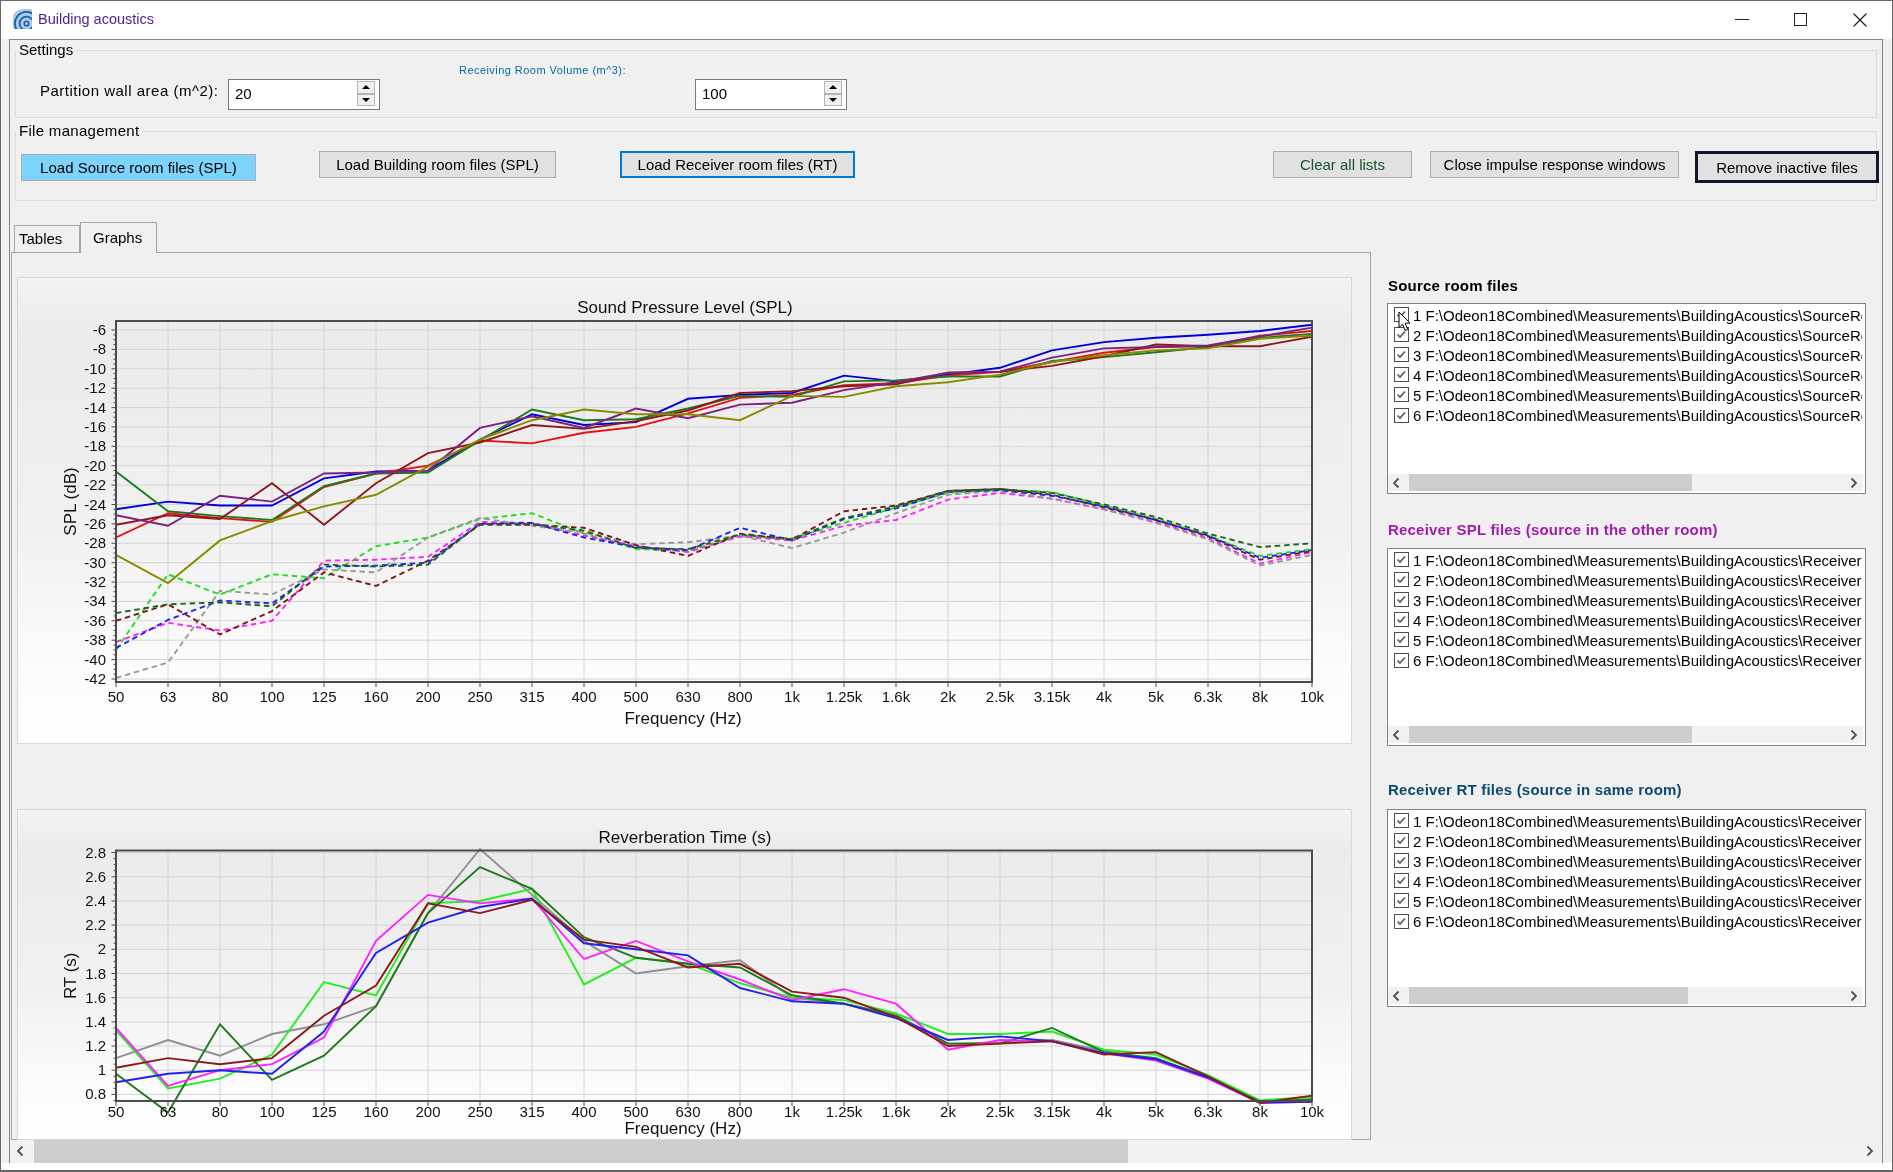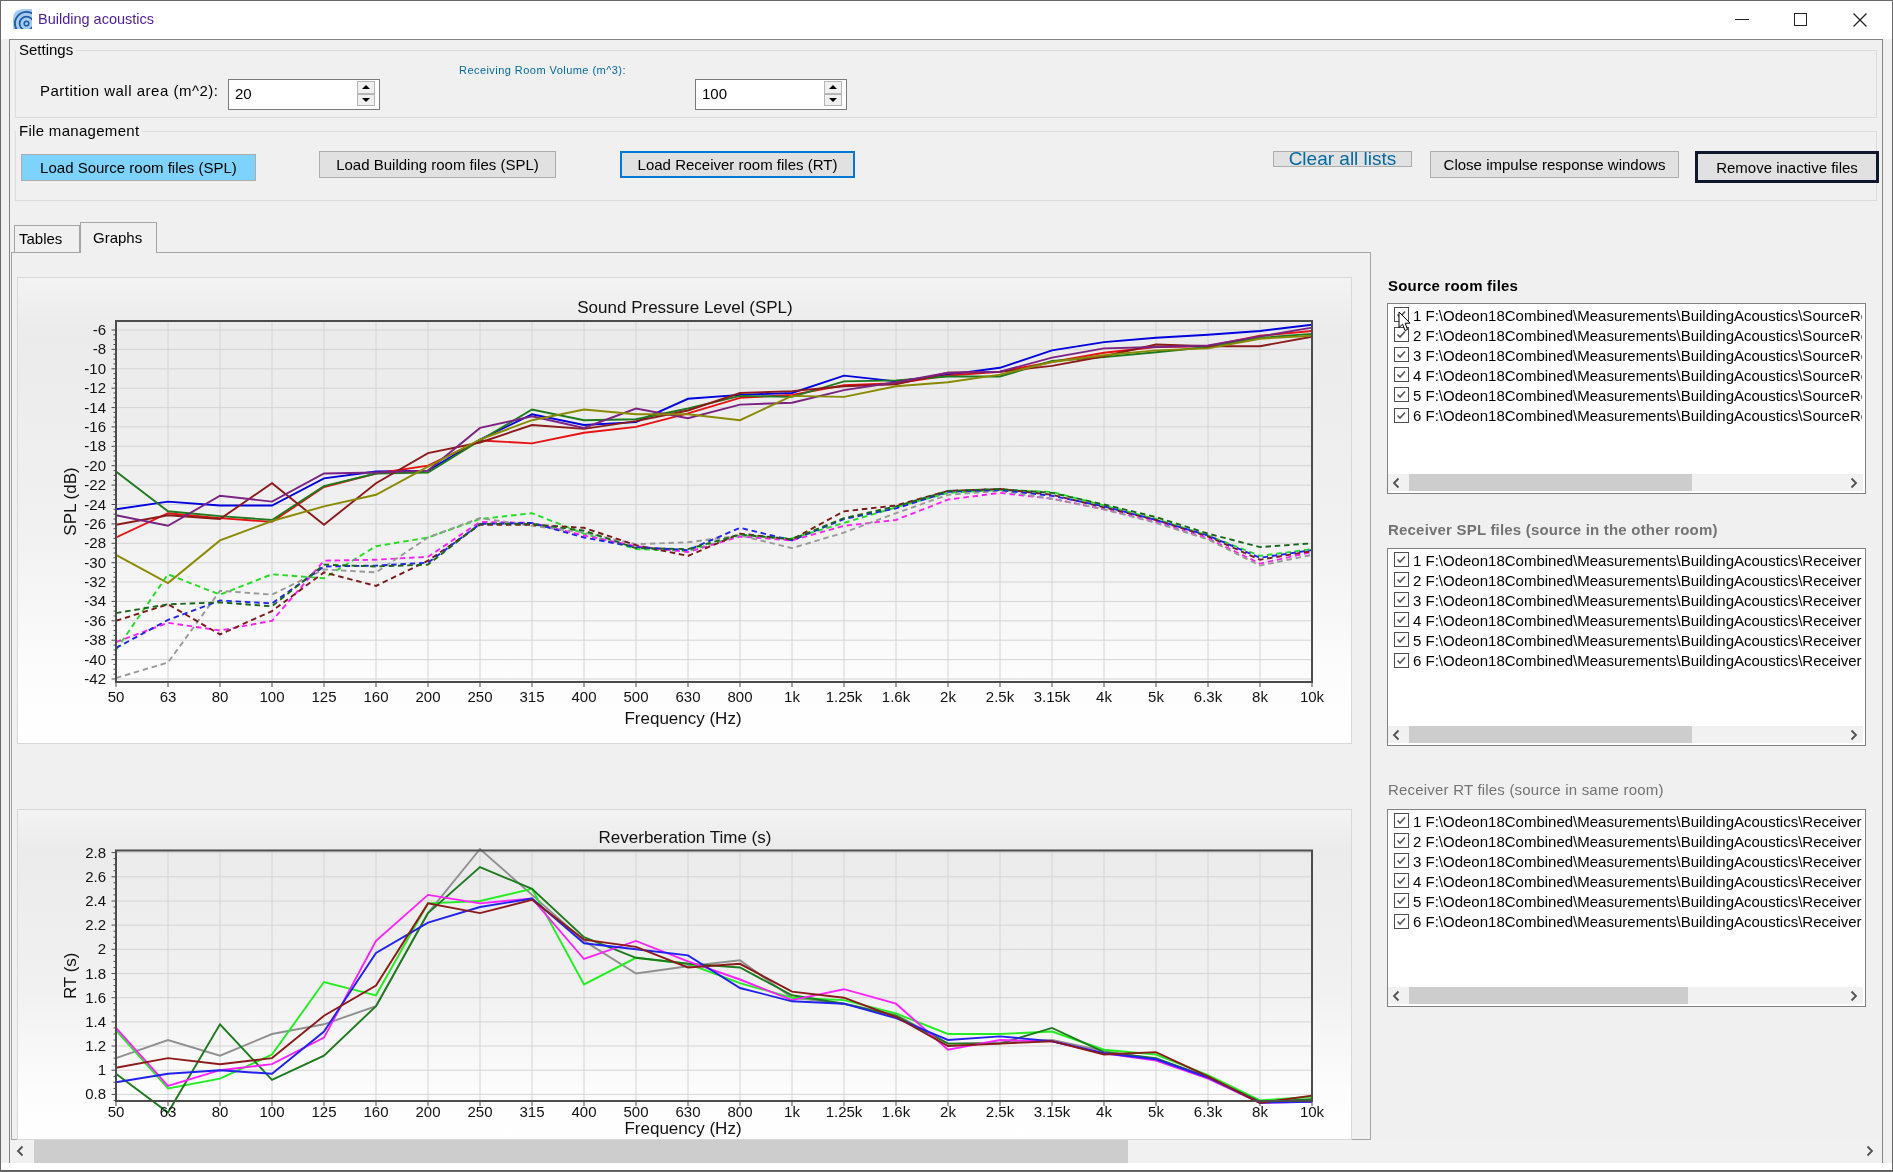--- a/index.html
+++ b/index.html
@@ -44,7 +44,7 @@
 <div style="position:absolute;left:21px;top:154px;width:235px;height:27px;background:#7dd3fc;border:1px solid #adadad;box-sizing:border-box;font-size:15px;color:#000;display:flex;align-items:center;justify-content:center">Load Source room files (SPL)</div>
 <div style="position:absolute;left:319px;top:151px;width:237px;height:27px;background:#e1e1e1;border:1px solid #adadad;box-sizing:border-box;font-size:15px;color:#000;display:flex;align-items:center;justify-content:center">Load Building room files (SPL)</div>
 <div style="position:absolute;left:620px;top:151px;width:235px;height:27px;background:#e1e1e1;border:2px solid #0078d7;box-sizing:border-box;font-size:15px;color:#000;display:flex;align-items:center;justify-content:center">Load Receiver room files (RT)</div>
-<div style="position:absolute;left:1273px;top:151px;width:139px;height:16px;background:#e1e1e1;border:1px solid #adadad;box-sizing:border-box;font-size:19px;color:#0369a1;display:flex;align-items:center;justify-content:center">Clear all lists</div>
+<div style="position:absolute;left:1273px;top:151px;width:139px;height:27px;background:#e1e1e1;border:1px solid #adadad;box-sizing:border-box;font-size:15px;color:#14532d;display:flex;align-items:center;justify-content:center">Clear all lists</div>
 <div style="position:absolute;left:1430px;top:151px;width:249px;height:27px;background:#e1e1e1;border:1px solid #adadad;box-sizing:border-box;font-size:15px;color:#000;display:flex;align-items:center;justify-content:center">Close impulse response windows</div>
 <div style="position:absolute;left:1695px;top:151px;width:184px;height:32px;background:#e1e1e1;border:3px solid #0f172a;box-sizing:border-box;font-size:15px;color:#000;display:flex;align-items:center;justify-content:center">Remove inactive files</div>
 <div class="abs" style="left:11px;top:252px;width:1360px;height:888px;border:1px solid #a5a5a5;box-sizing:border-box;background:#f0f0f0"></div>

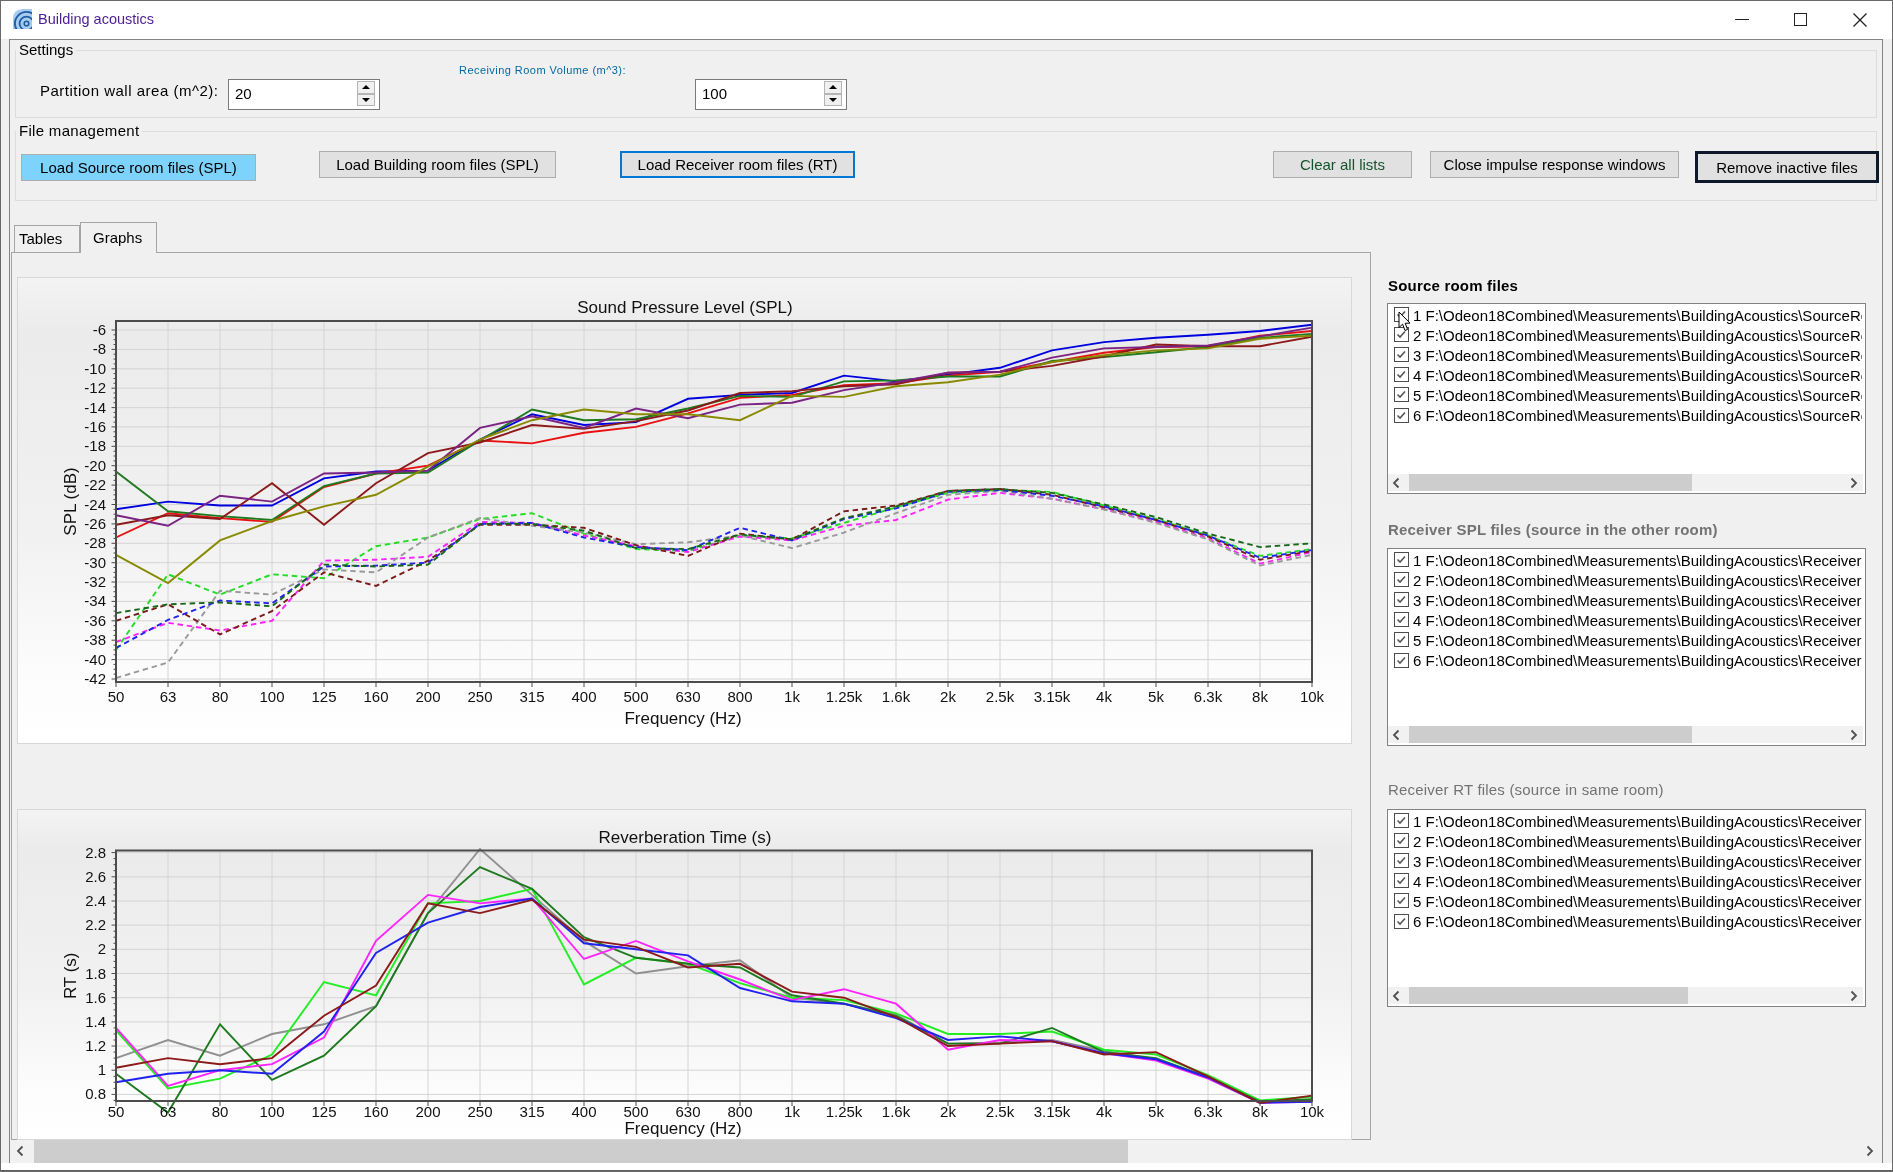--- a/index.html
+++ b/index.html
@@ -460,7 +460,7 @@
     <svg style="position:absolute;left:1850px;top:476.5px" width="9" height="12" viewBox="0 0 9 12">
       <polyline points="1.5,1.5 6,6 1.5,10.5" fill="none" stroke="#505050" stroke-width="1.8"></polyline>
     </svg>
-<div class="abs" style="left:1388px;top:521px;font-size:15px;font-weight:bold;color:#737373;letter-spacing:0.2px">Receiver SPL files (source in the other room)</div>
+<div class="abs" style="left:1388px;top:521px;font-size:15px;font-weight:bold;color:#a21caf;letter-spacing:0.2px">Receiver SPL files (source in the other room)</div>
 <div style="position:absolute;left:1387px;top:548px;width:477px;height:196px;background:#fff;border:1px solid #828282;overflow:hidden"></div>
     <span style="position:absolute;left:1394px;top:552.0px;width:13px;height:13px;background:#fff;border:1px solid #4d4d4d"></span>
     <svg style="position:absolute;left:1396px;top:554.0px" width="11" height="11" viewBox="0 0 11 11">

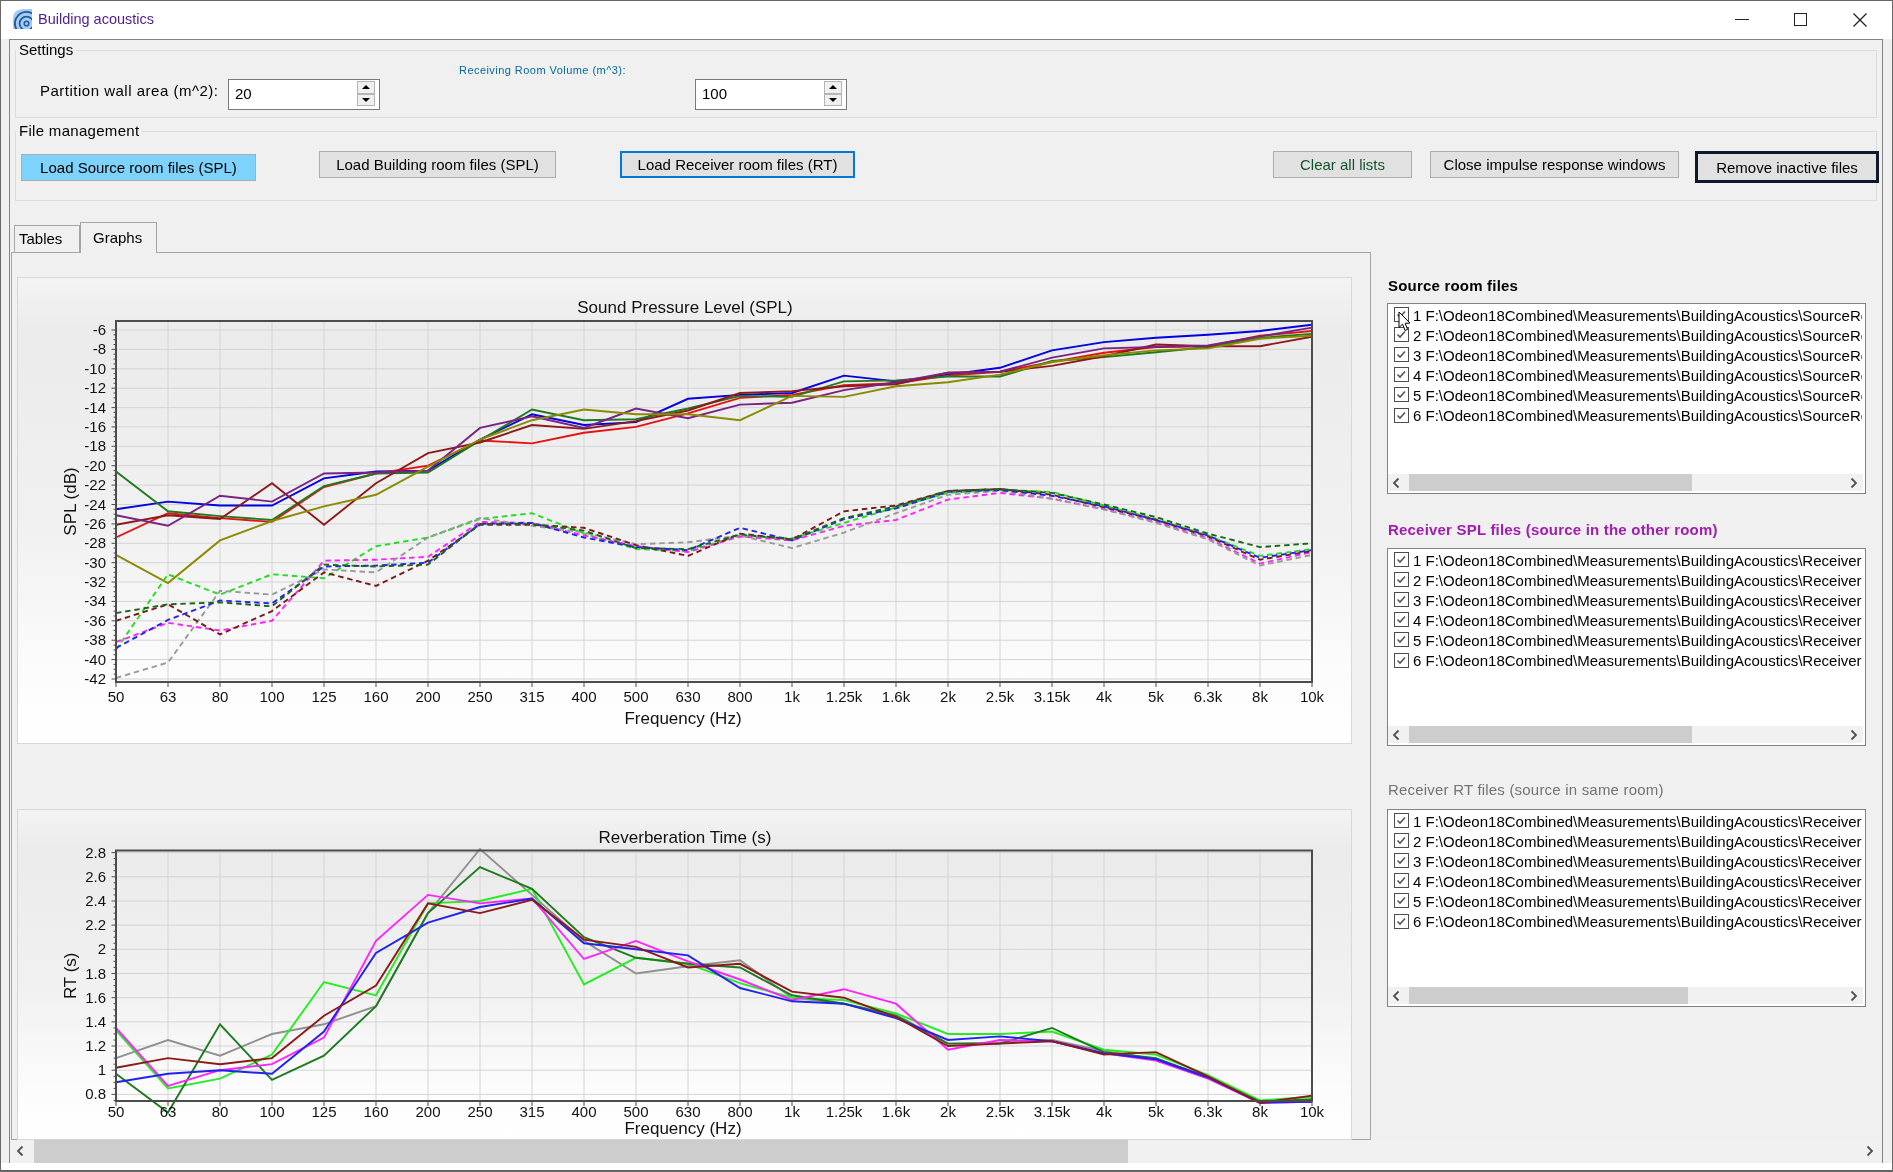--- a/index.html
+++ b/index.html
@@ -500,7 +500,7 @@
     <svg style="position:absolute;left:1850px;top:728.5px" width="9" height="12" viewBox="0 0 9 12">
       <polyline points="1.5,1.5 6,6 1.5,10.5" fill="none" stroke="#505050" stroke-width="1.8"></polyline>
     </svg>
-<div class="abs" style="left:1388px;top:781px;font-size:15px;font-weight:normal;color:#737373;letter-spacing:0.2px">Receiver RT files (source in same room)</div>
+<div class="abs" style="left:1388px;top:781px;font-size:15px;font-weight:bold;color:#0c4a6e;letter-spacing:0.2px">Receiver RT files (source in same room)</div>
 <div style="position:absolute;left:1387px;top:809px;width:477px;height:196px;background:#fff;border:1px solid #828282;overflow:hidden"></div>
     <span style="position:absolute;left:1394px;top:813.0px;width:13px;height:13px;background:#fff;border:1px solid #4d4d4d"></span>
     <svg style="position:absolute;left:1396px;top:815.0px" width="11" height="11" viewBox="0 0 11 11">

